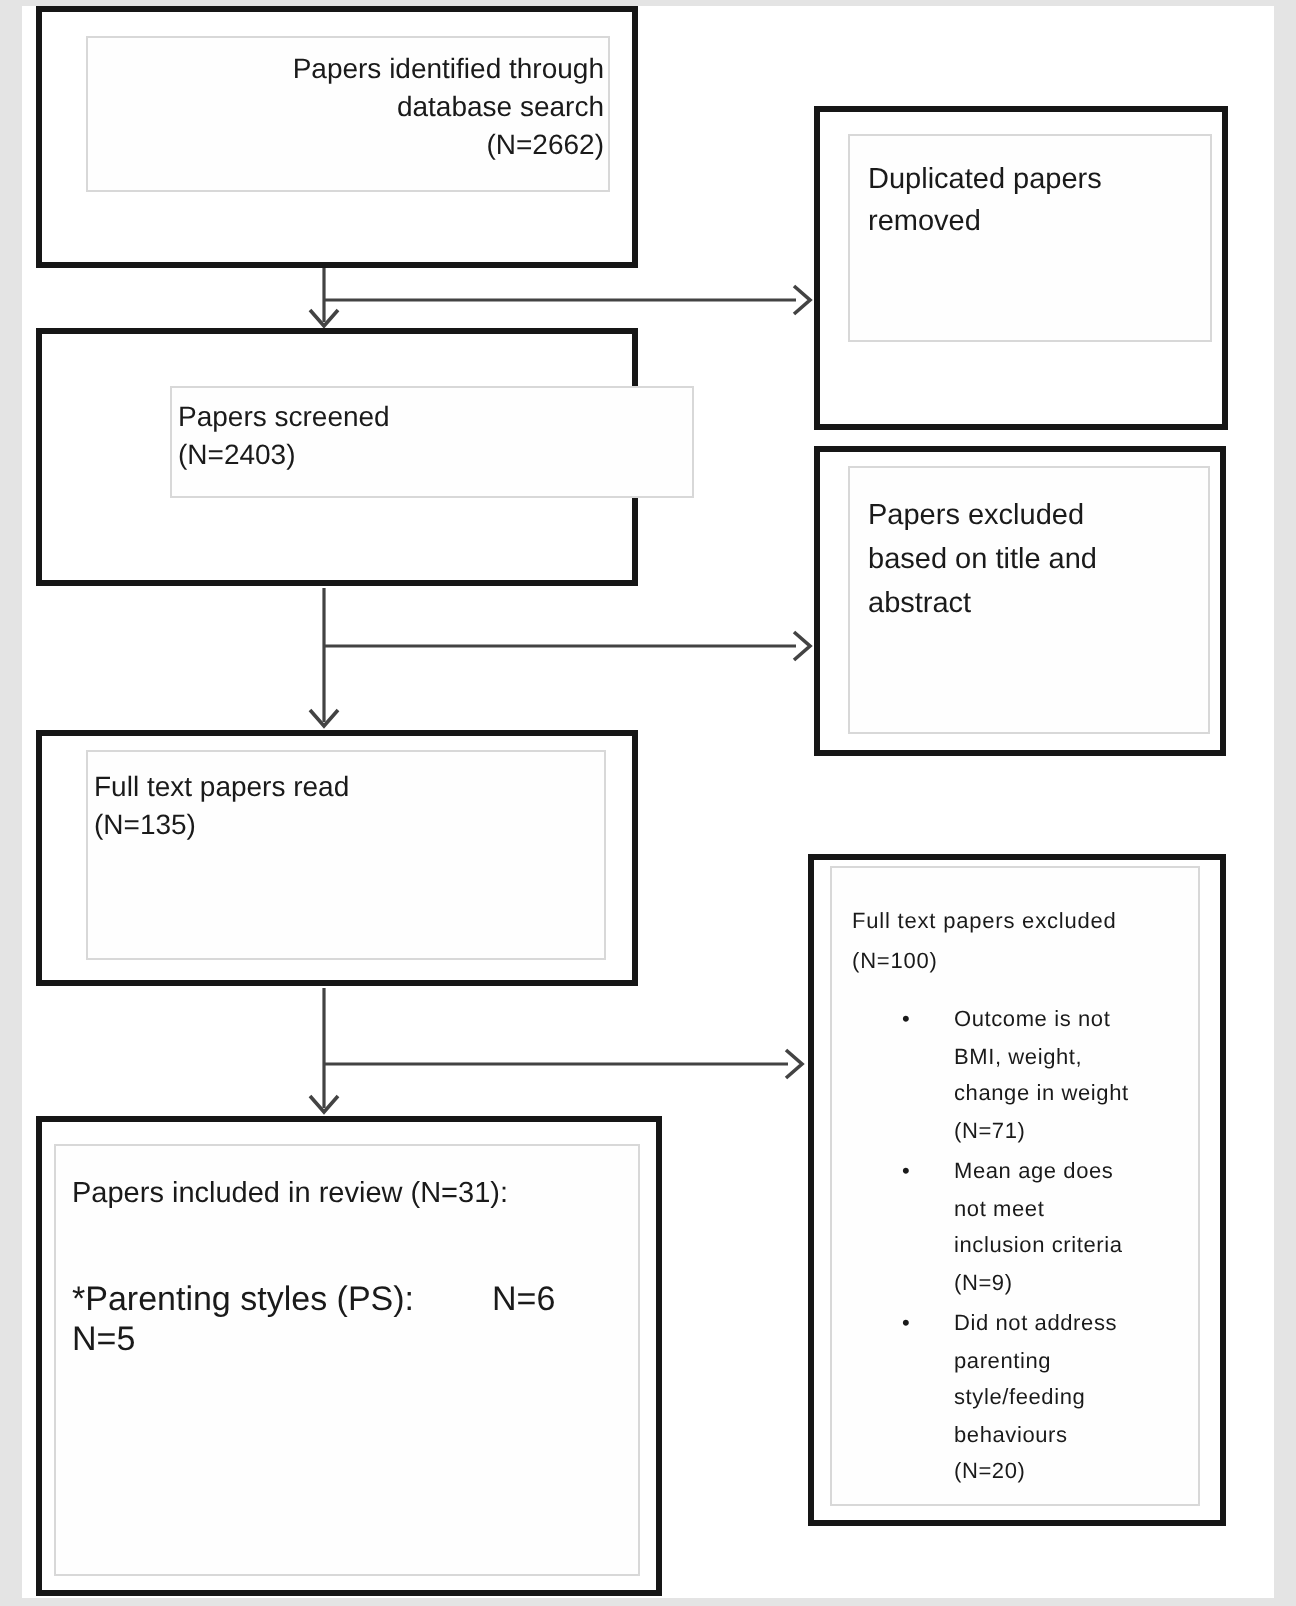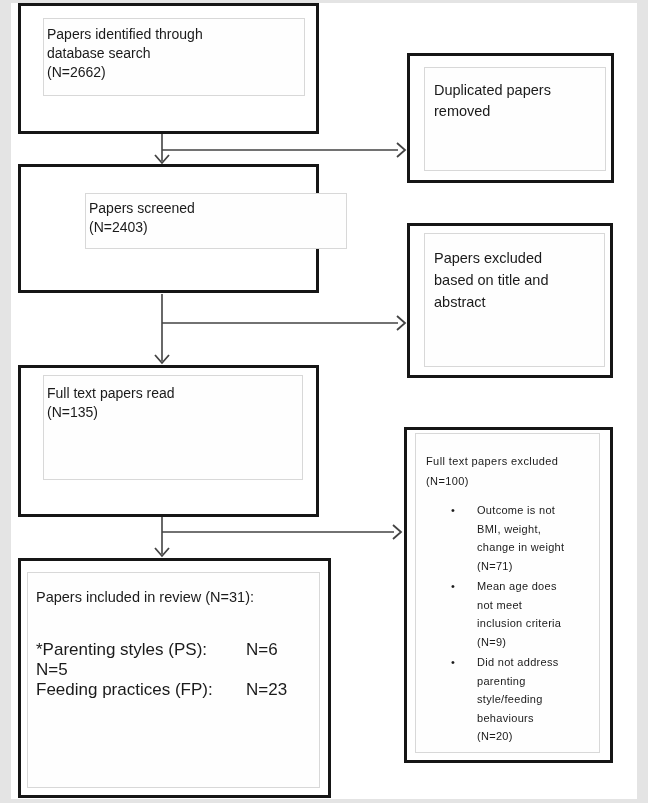--- a/index.html
+++ b/index.html
@@ -39,7 +39,7 @@
 
   
   #box-identified { left: 18px; top: 3px;   width: 301px; height: 131px; }
-  #box-identified .inner { left: 22px; top: 12px; width: 262px; height: 78px; }
+  #box-identified .inner { left: 22px; top: 12px; width: 262px; height: 78px; text-align: right; }
   #box-identified .txt   { padding: 6px 2px 0 3px; }
 
   #box-screened   { left: 18px; top: 164px; width: 301px; height: 129px; }

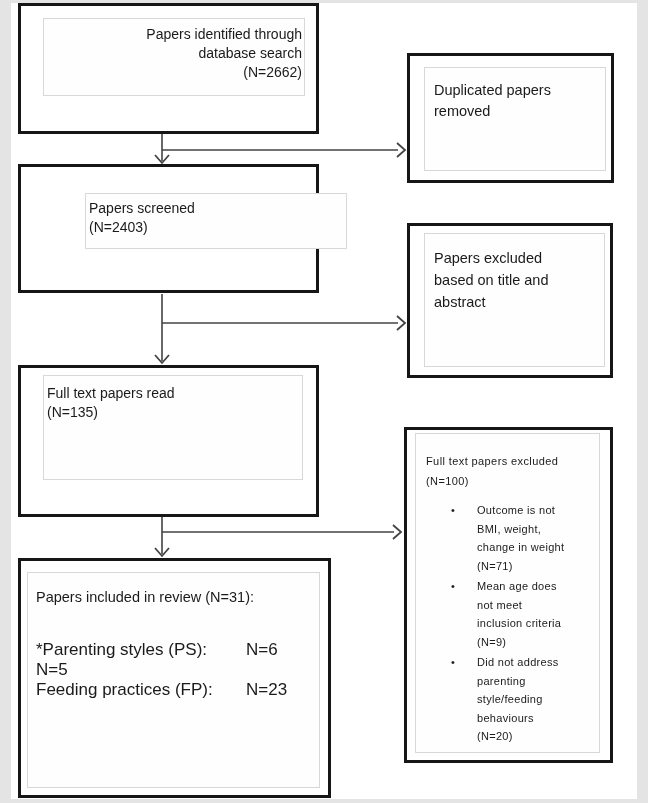--- a/index.html
+++ b/index.html
@@ -64,7 +64,7 @@
   .inc-value { flex: none; }
 
   
-  #box-duplicates { left: 407px; top: 53px; width: 207px; height: 130px; }
+  #box-duplicates { left: 407px; top: 53px; width: 207px; height: 162px; }
   #box-duplicates .inner { left: 14px; top: 11px; width: 182px; height: 104px; }
   #box-duplicates .txt   { padding: 12px 2px 0 9px; font-size: 14.5px; line-height: 21px; }
   #box-duplicates .count { padding: 9px 2px 0 9px; font-size: 14.5px; }

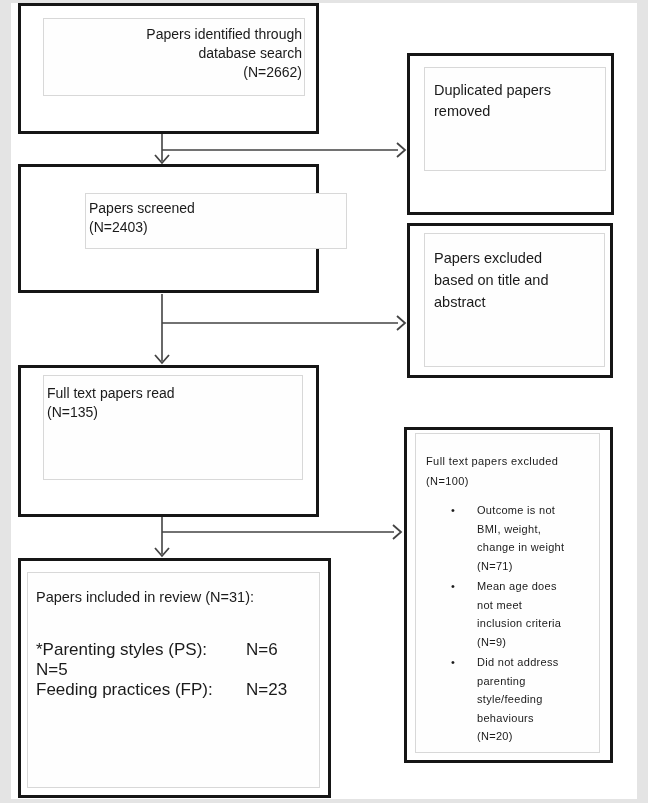--- a/index.html
+++ b/index.html
@@ -46,7 +46,7 @@
   #box-screened .inner   { left: 22px; top: 26px; width: 262px; height: 56px; margin-left: 42px; }
   #box-screened .txt     { padding: 5px 2px 0 3px; }
 
-  #box-fulltext   { left: 18px; top: 365px; width: 301px; height: 152px; }
+  #box-fulltext   { left: 18px; top: 365px; width: 301px; height: 128px; }
   #box-fulltext .inner   { left: 22px; top: 7px;  width: 260px; height: 105px; }
   #box-fulltext .txt     { padding: 8px 2px 0 3px; }
 

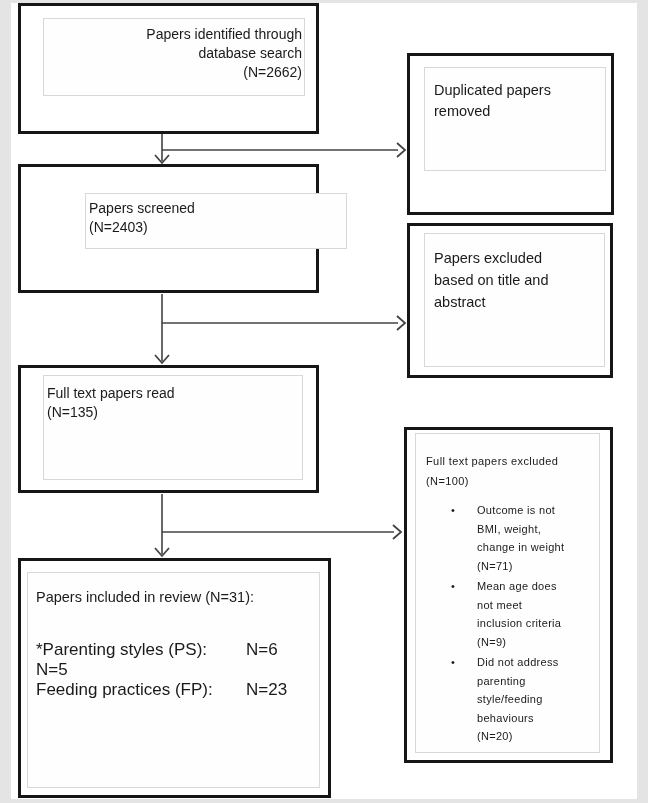--- a/index.html
+++ b/index.html
@@ -208,10 +208,6 @@
         <div class="inc-row">
           <span class="inc-value">N=5</span>
         </div>
-        <div class="inc-row">
-          <span class="inc-label">Feeding practices (FP):</span>
-          <span class="inc-value">N=23</span>
-        </div>
       </div>
     </div>
   </div>

